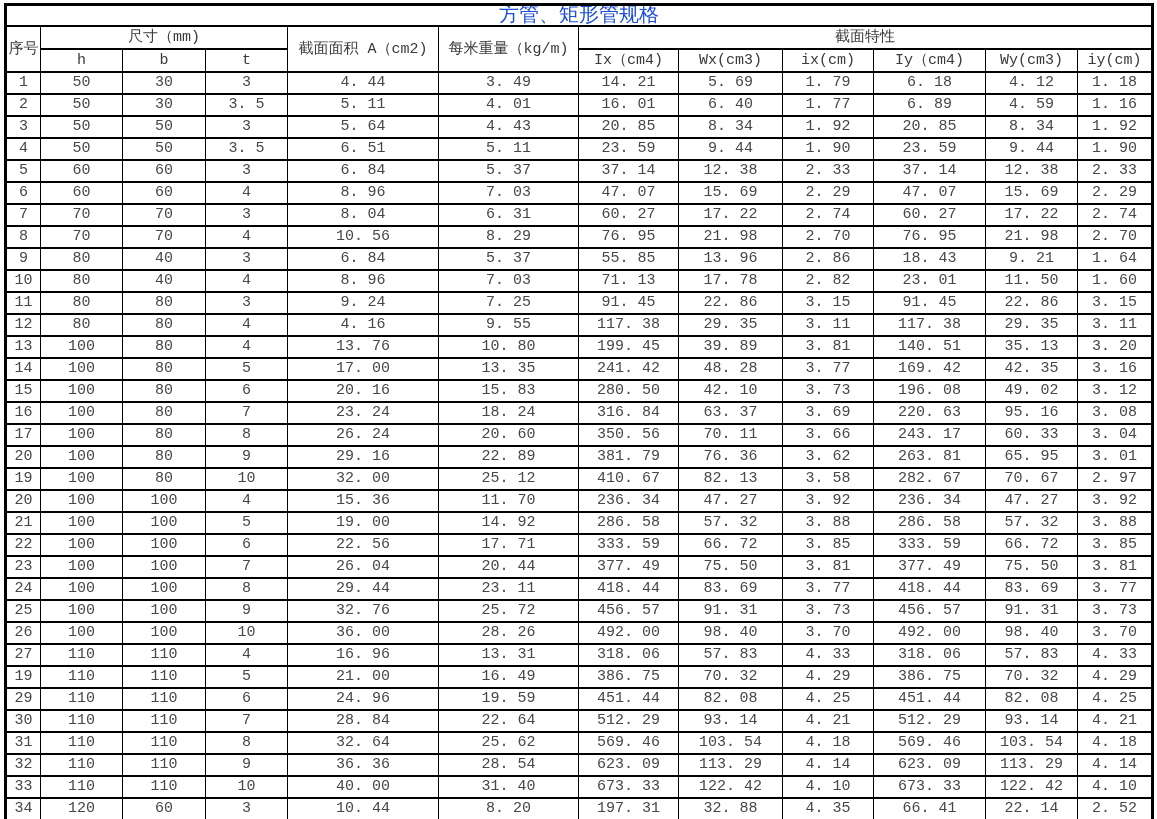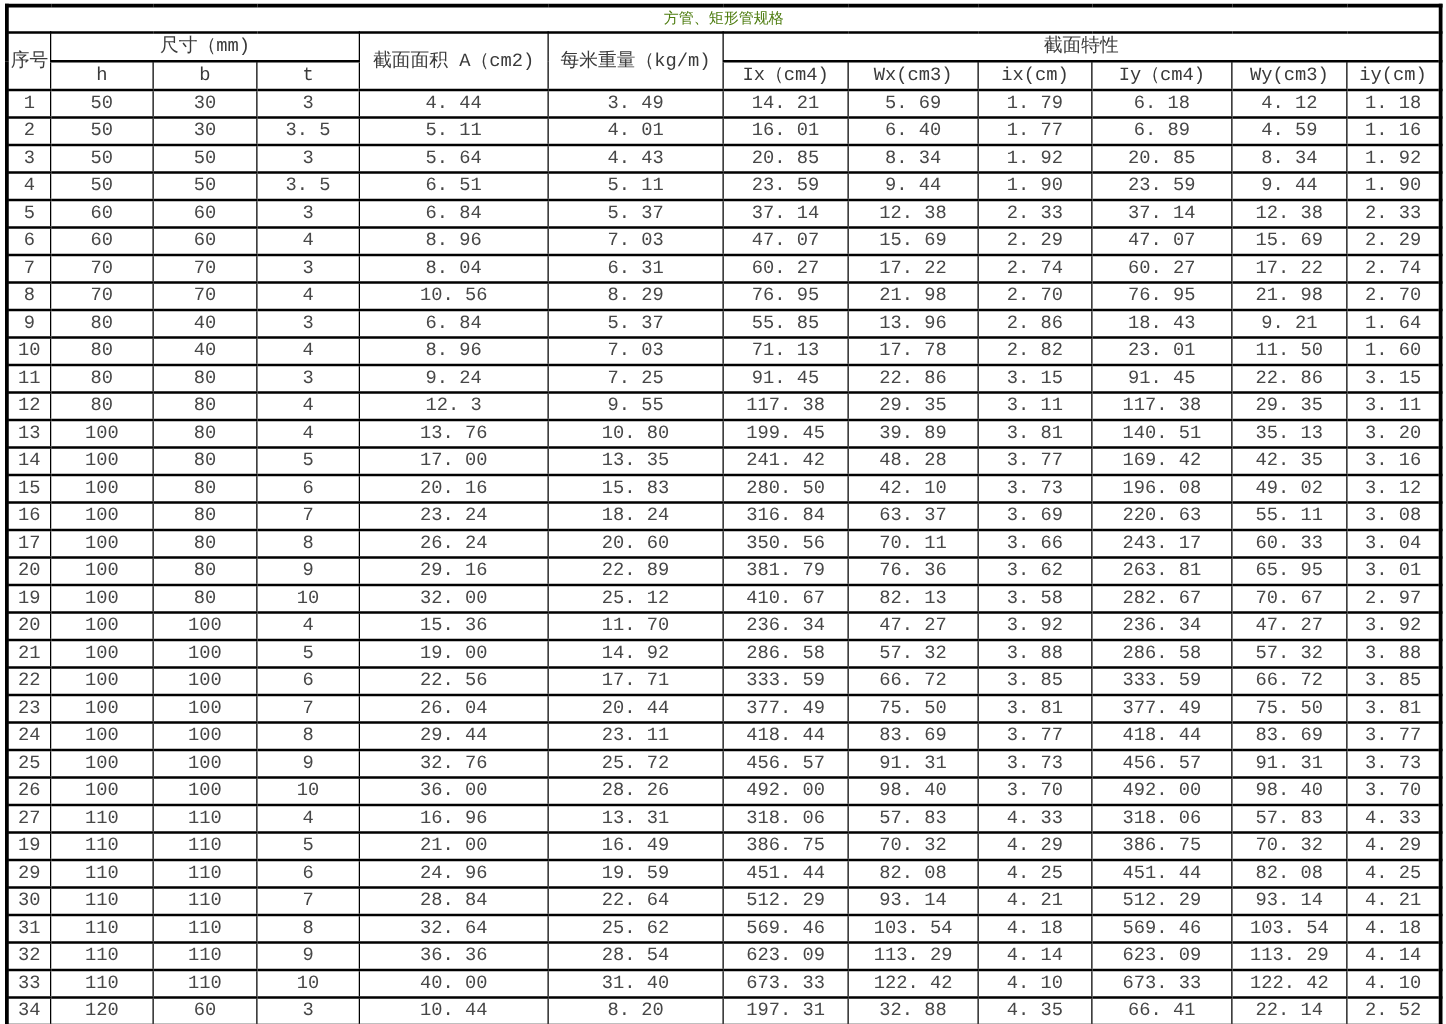--- a/index.html
+++ b/index.html
@@ -36,9 +36,9 @@
   }
   tr.title-row td {
     height: 19px;
-    font-size: 12px;
+    font-size: 20px;
     line-height: 19px;
-    color: #4d7c0f;
+    color: #1d4ed8;
   }
   thead tr.header-groups th,
   thead tr.header-subcols th {

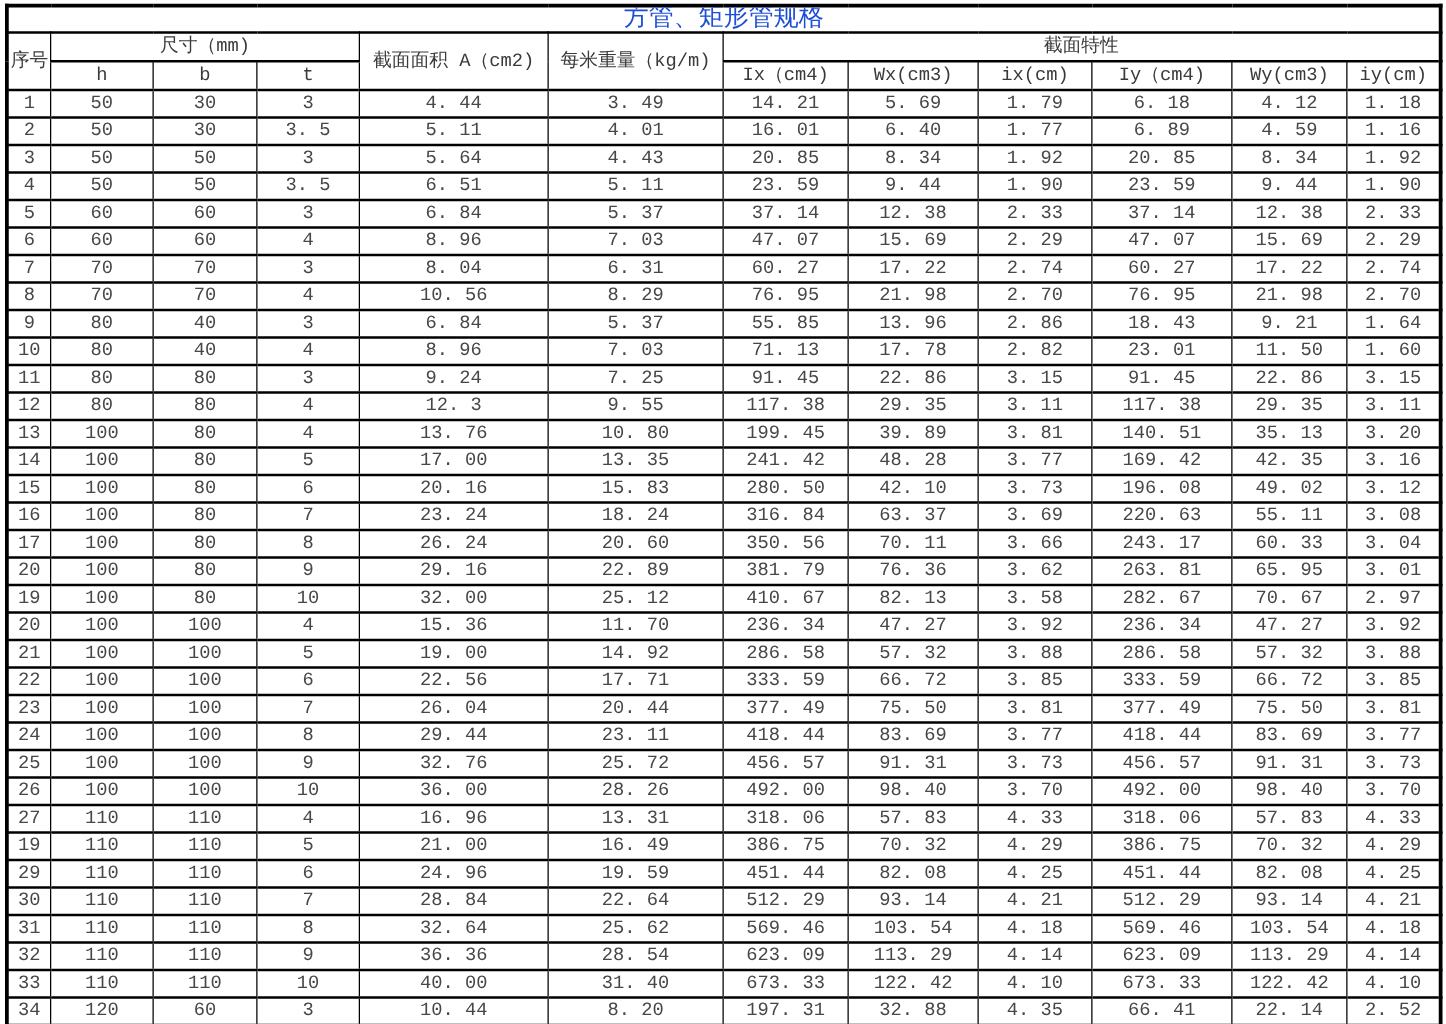--- a/index.html
+++ b/index.html
@@ -255,7 +255,7 @@
         <td>80</td>
         <td>80</td>
         <td>4</td>
-        <td>12. 3</td>
+        <td>4. 16</td>
         <td>9. 55</td>
         <td>117. 38</td>
         <td>29. 35</td>

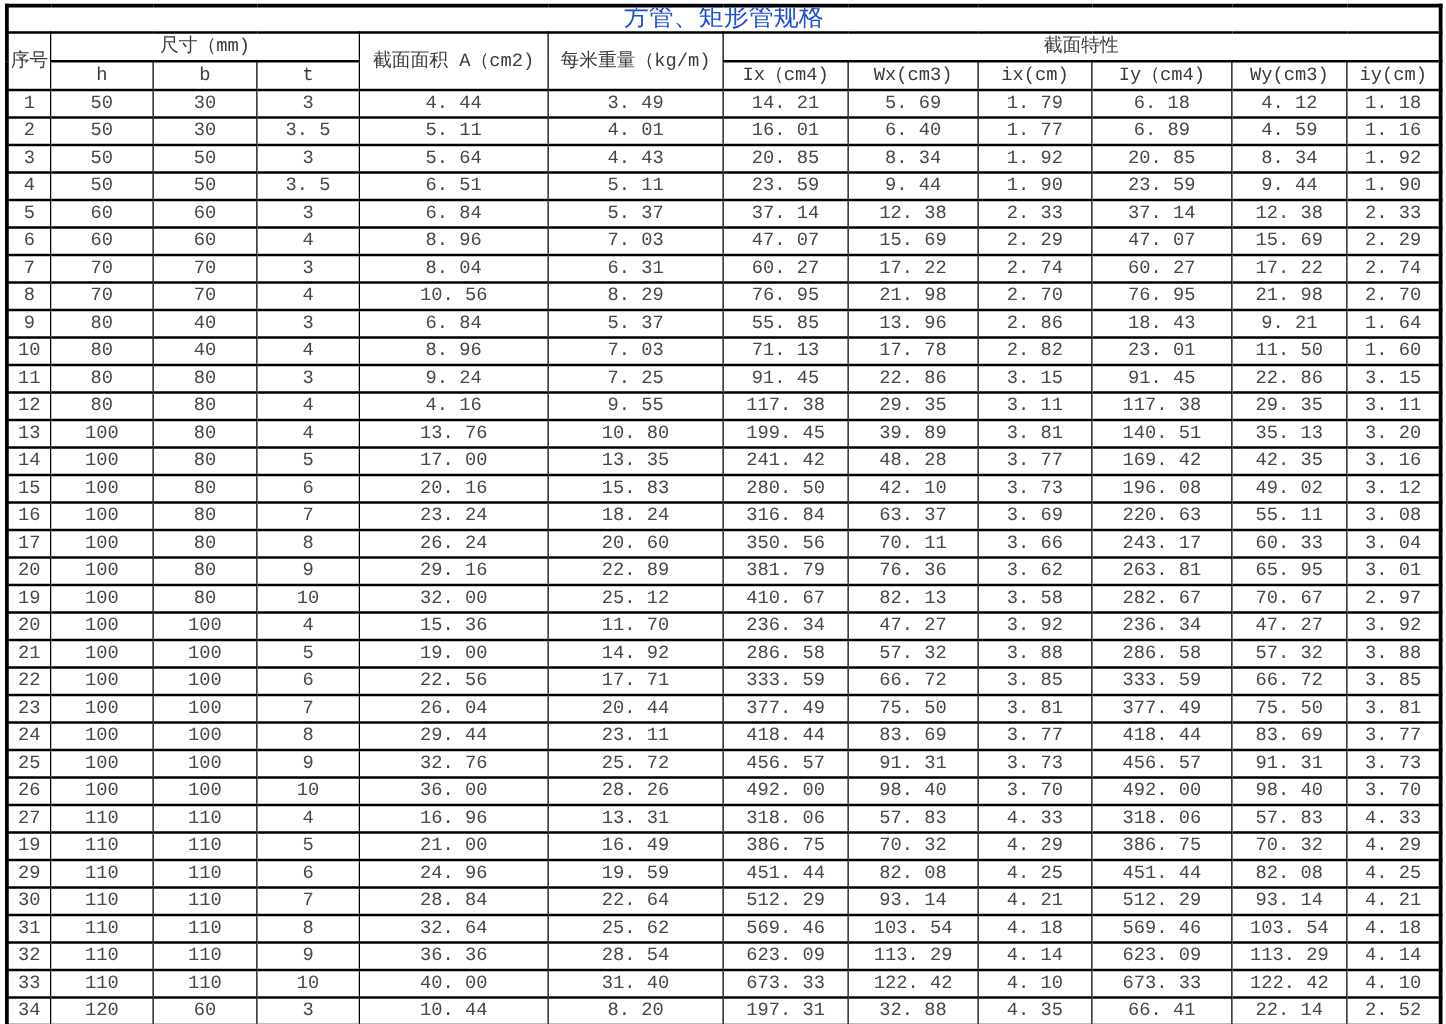--- a/index.html
+++ b/index.html
@@ -317,7 +317,7 @@
         <td>63. 37</td>
         <td>3. 69</td>
         <td>220. 63</td>
-        <td>55. 11</td>
+        <td>95. 16</td>
         <td>3. 08</td>
       </tr>
       <tr>

